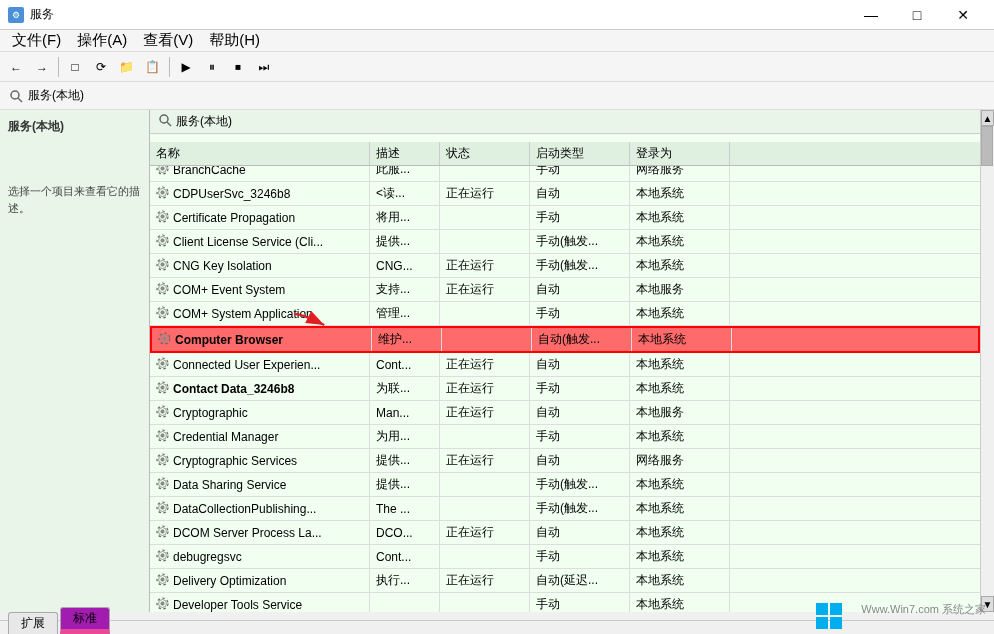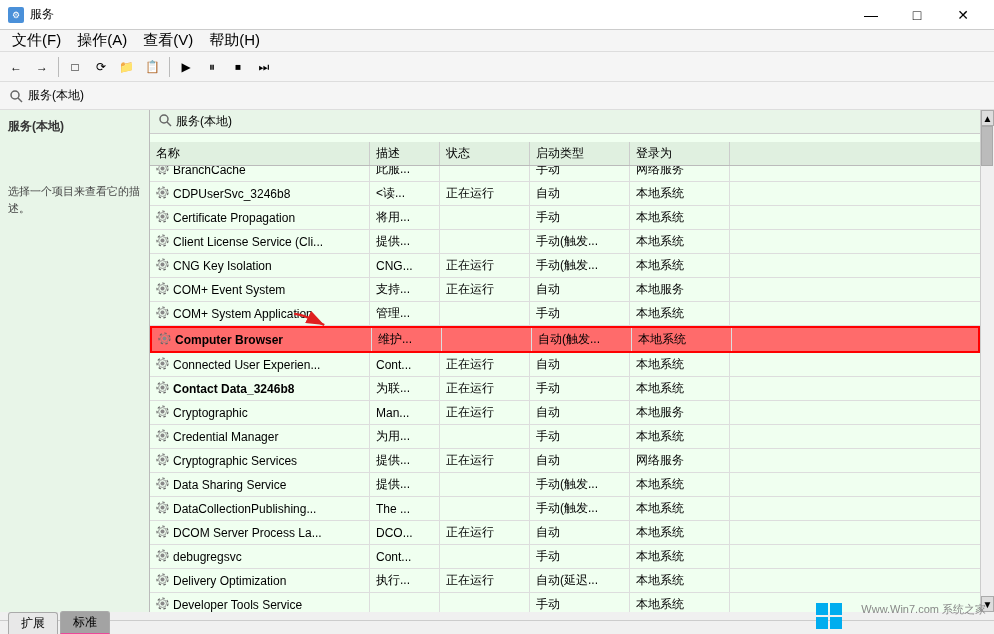--- a/index.html
+++ b/index.html
@@ -210,7 +210,7 @@
       border-radius: 3px 3px 0 0;
       margin-right: 2px;
     }
-    .tab.active { background: #a3a3a3; border-bottom: 1px solid #ec4899; }
+    .tab.active { background: #a21caf; border-bottom: 5px solid #ec4899; }
 
     
     .red-arrow {

